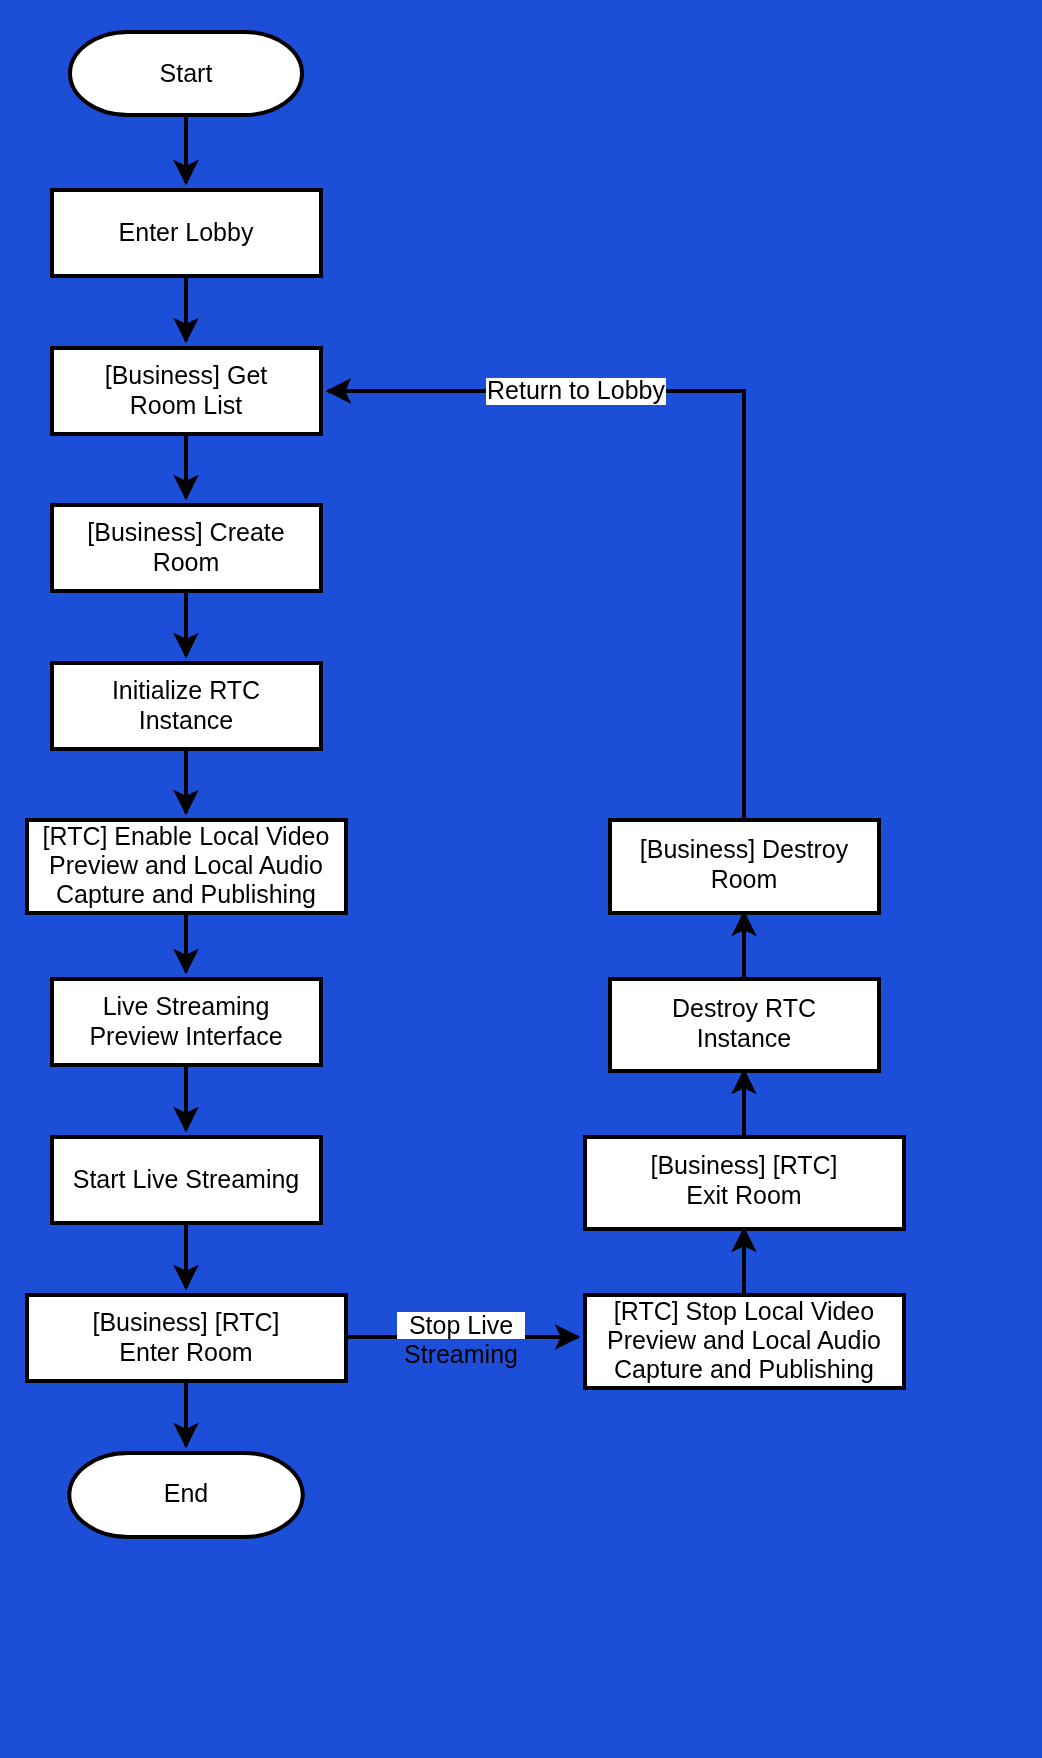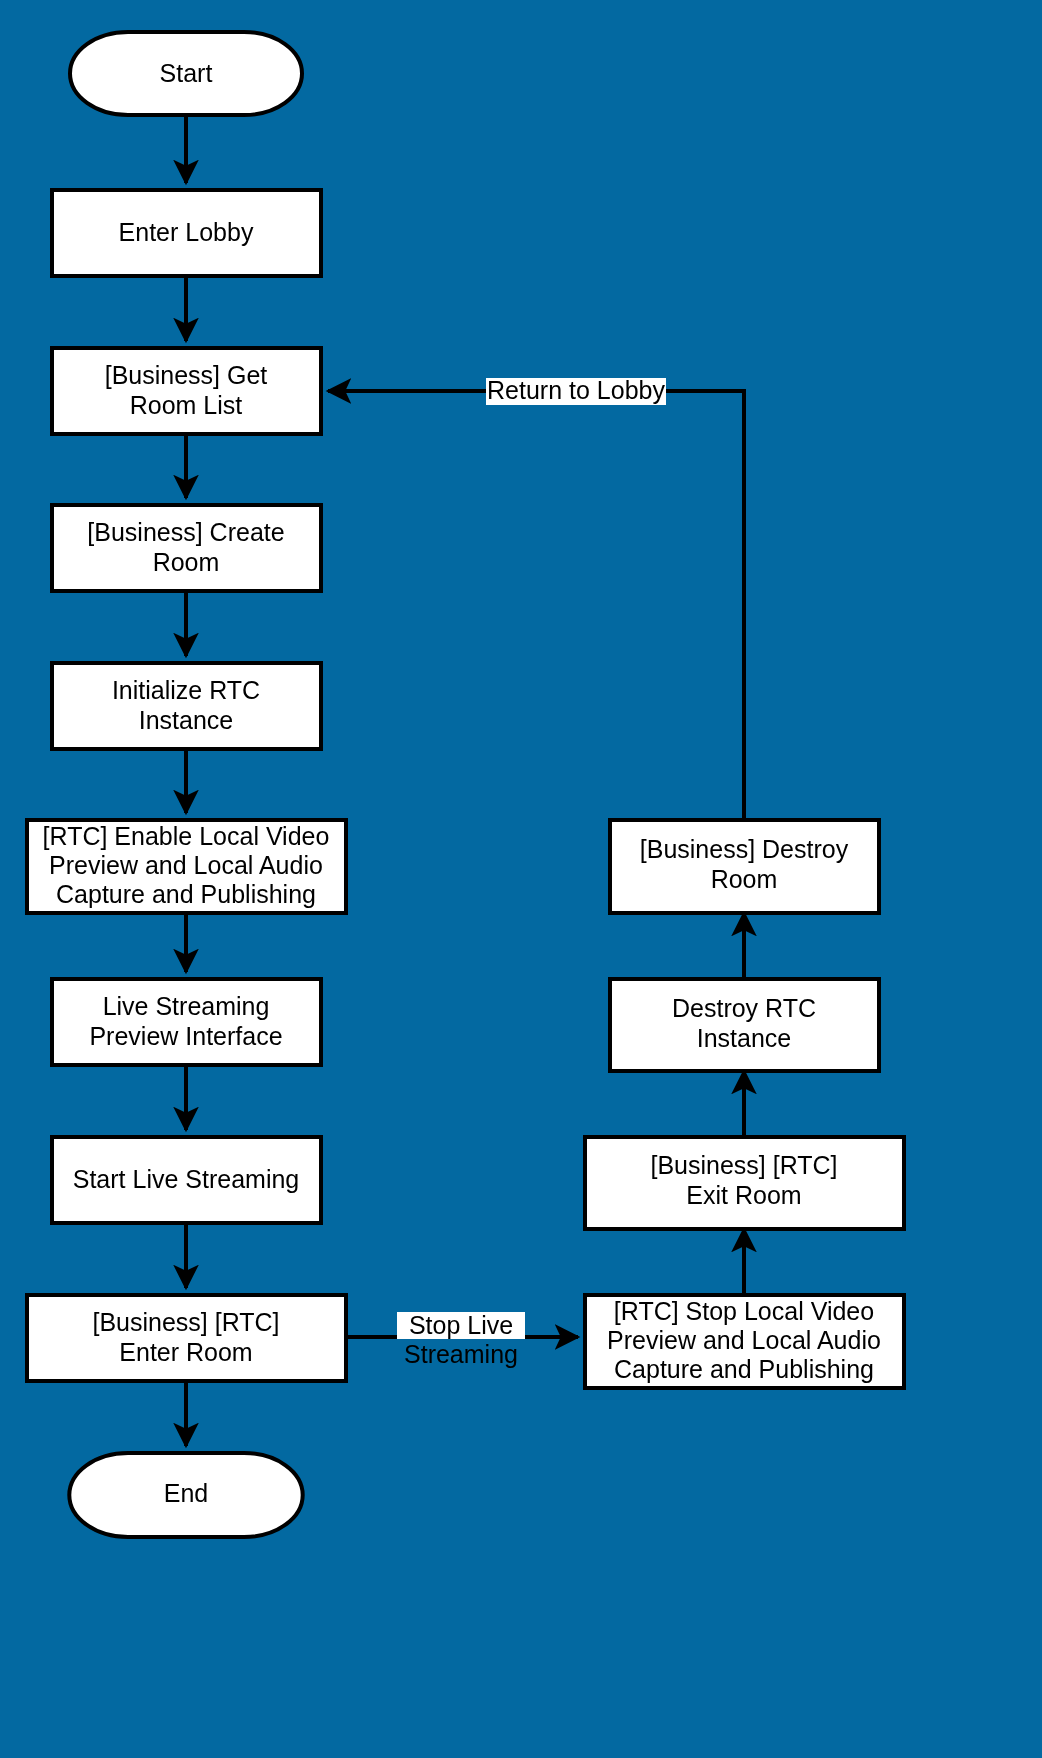--- a/index.html
+++ b/index.html
@@ -12,7 +12,7 @@
     position: relative;
     width: 1042px;
     height: 1758px;
-    background: #0369a1;
+    background: #1d4ed8;
     font-family: "Liberation Sans", "DejaVu Sans", sans-serif;
     overflow: hidden;
   }

